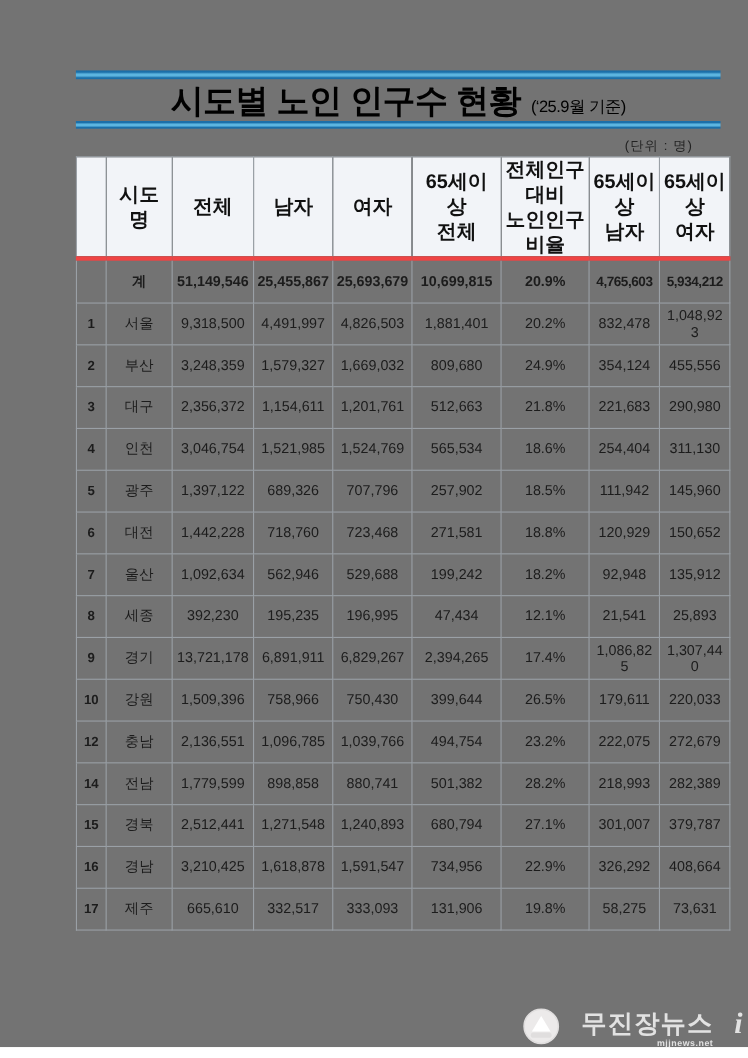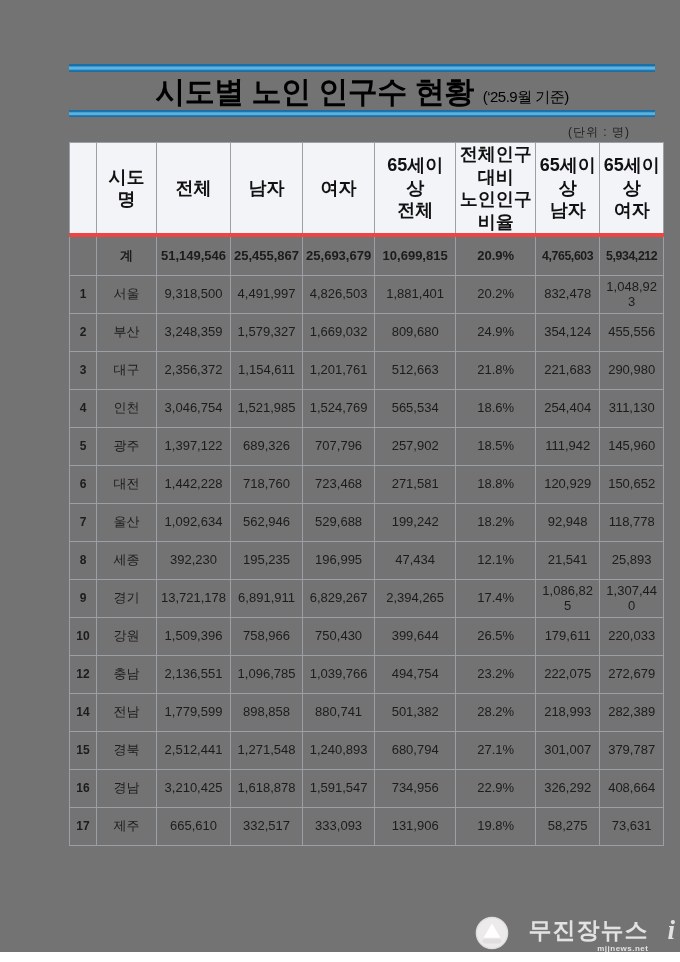--- a/index.html
+++ b/index.html
@@ -192,7 +192,7 @@
           <td class="box-l">199,242</td>
           <td class="box-r">18.2%</td>
           <td class="narrow">92,948</td>
-          <td class="narrow">118,778</td>
+          <td class="narrow">135,912</td>
         </tr>
         <tr>
           <td class="col-no">8</td>

